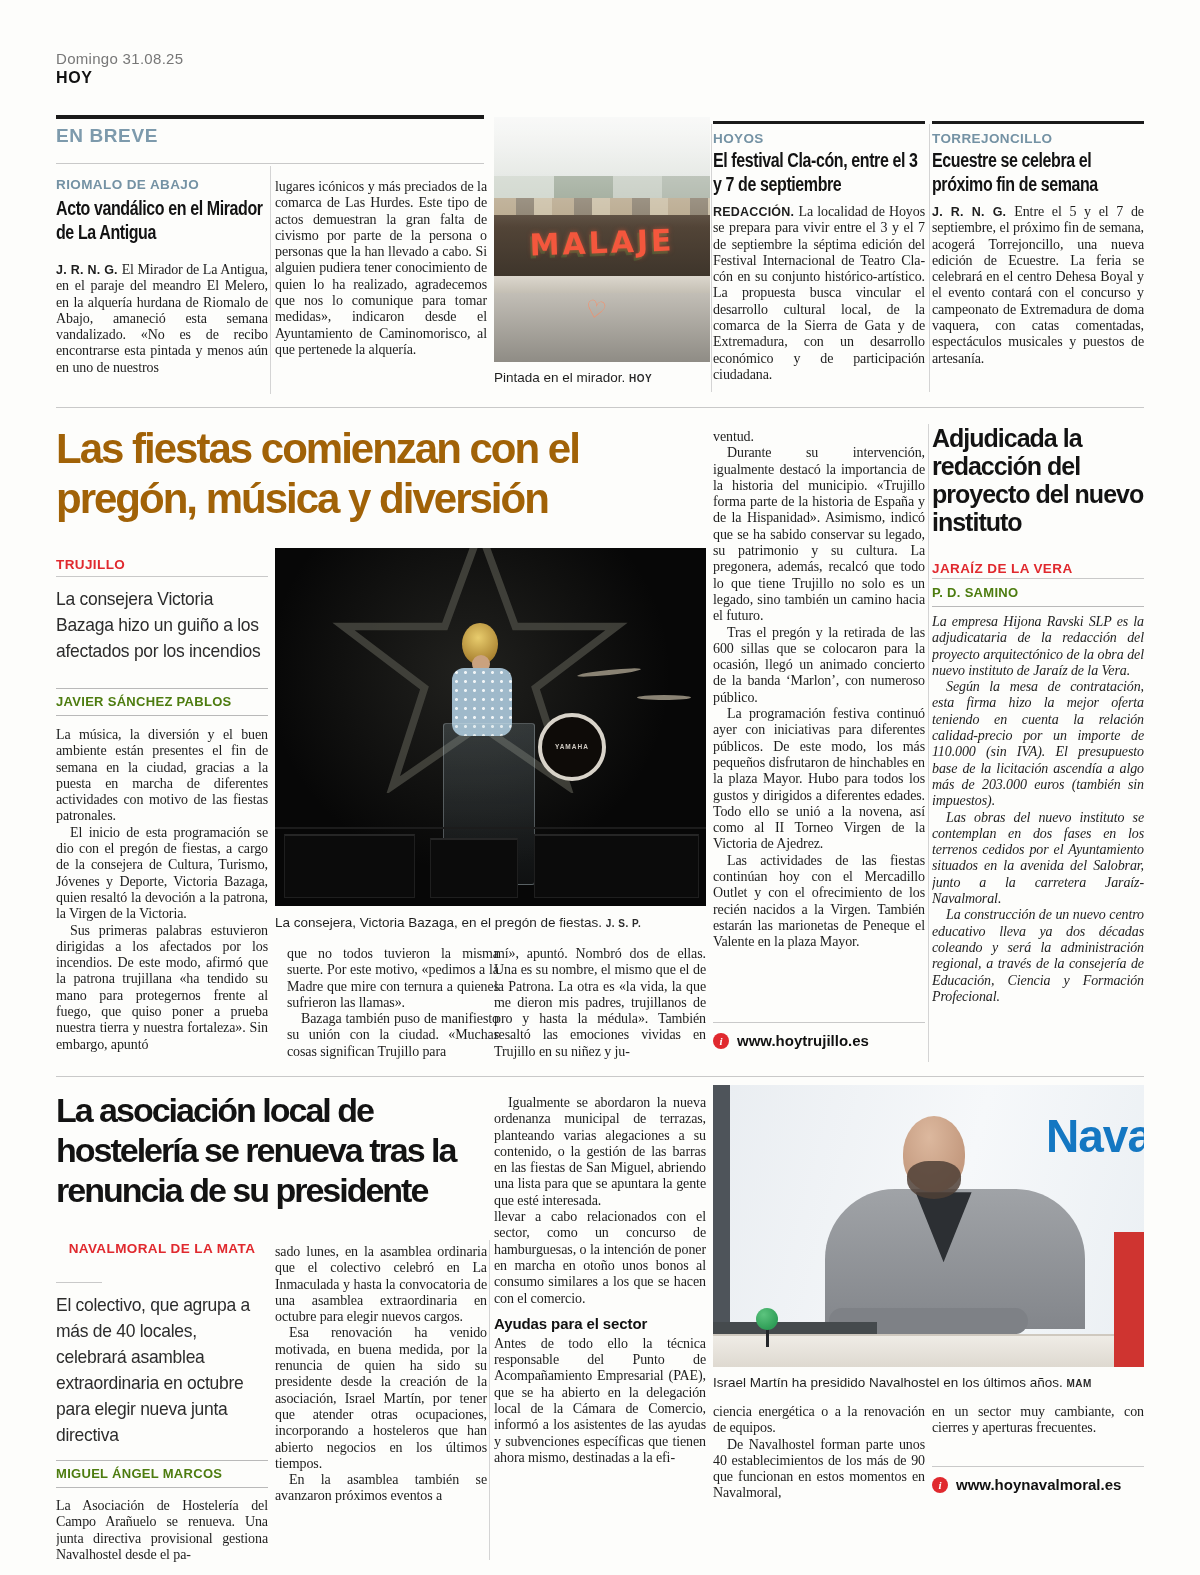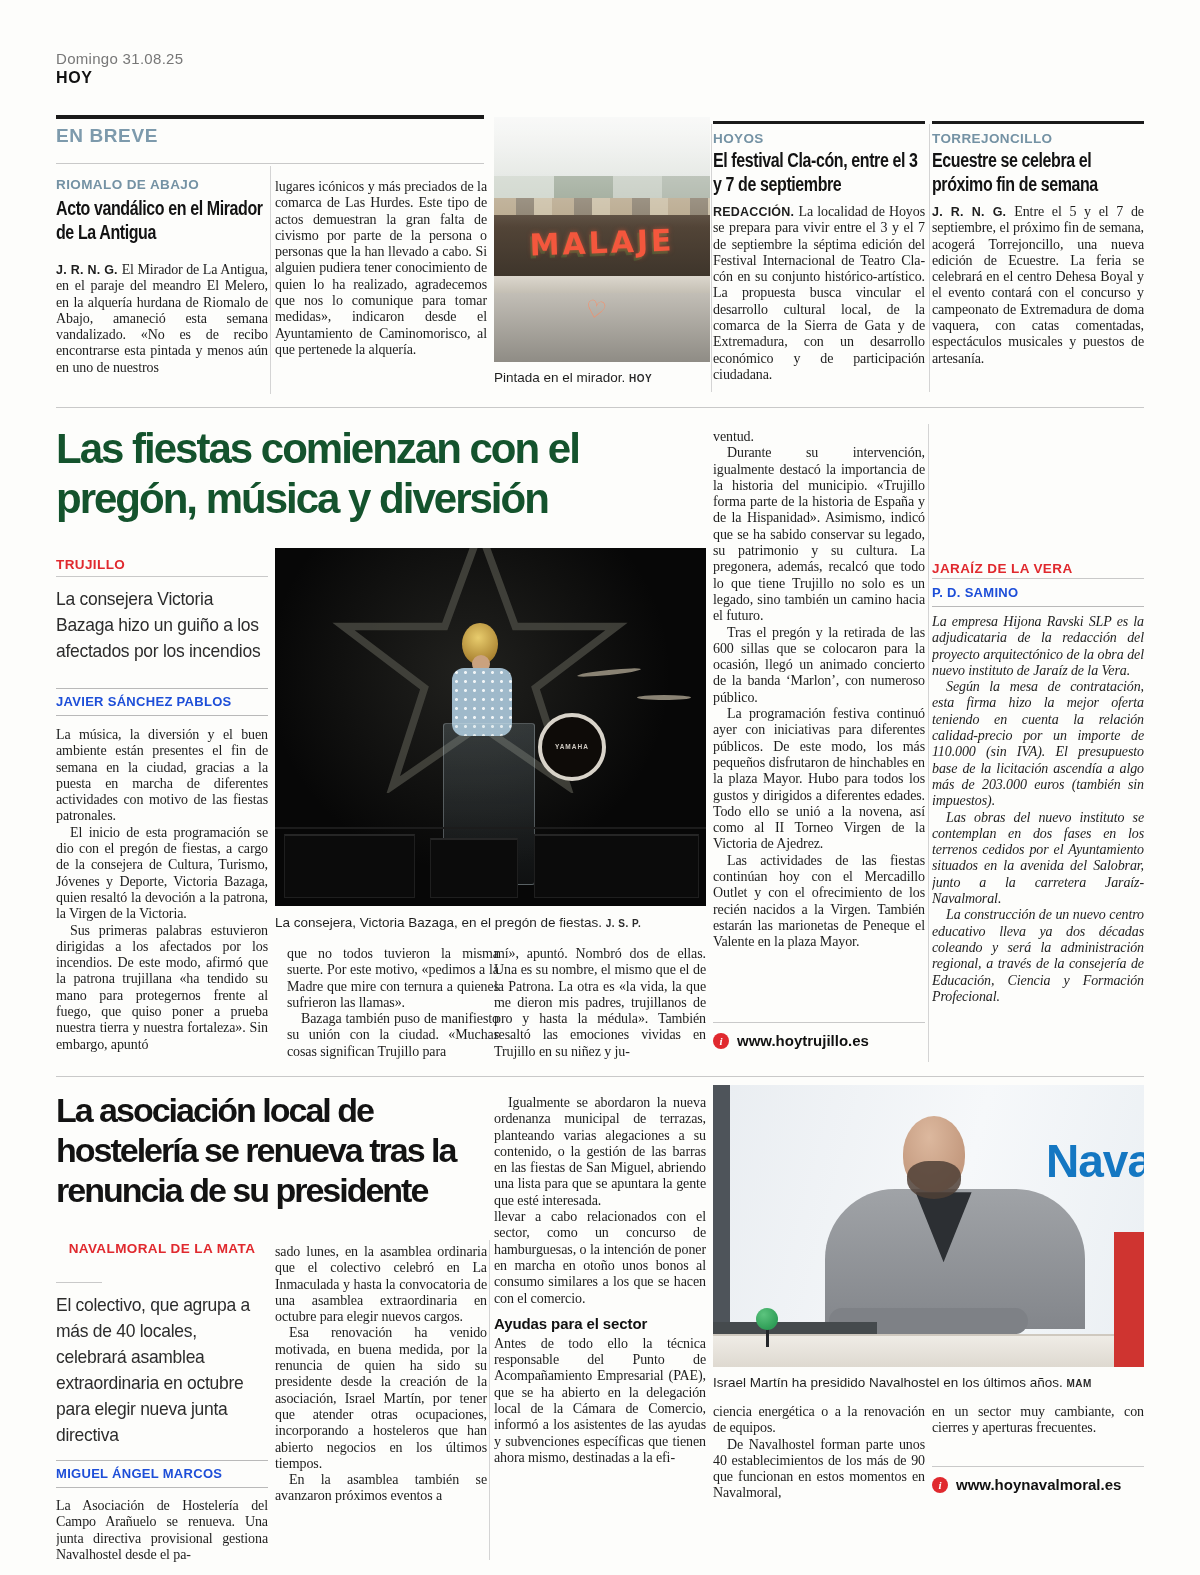--- a/index.html
+++ b/index.html
@@ -18,7 +18,7 @@
   .kicker{font:800 13.5px "Liberation Sans",sans-serif;letter-spacing:.4px;line-height:17px;text-align:center;}
   .k-blue{color:#7492a4;} .k-red{color:#e0292e;}
   .brief-hl{font:800 20px/24px "Liberation Sans",sans-serif;letter-spacing:-.5px;color:#131313;}
-  .hl-xl{font:800 42px/50px "Liberation Sans",sans-serif;letter-spacing:-2px;color:#14532d;}
+  .hl-xl{font:800 42px/50px "Liberation Sans",sans-serif;letter-spacing:-2px;color:#a16207;}
   .hl-lg{font:800 34px/40px "Liberation Sans",sans-serif;letter-spacing:-2px;color:#131313;}
   .hl-md{font:800 25px/28px "Liberation Sans",sans-serif;letter-spacing:-1px;color:#131313;}
   .deck{font:400 19px/26px "Liberation Sans",sans-serif;color:#2c2c2c;letter-spacing:-.3px;}

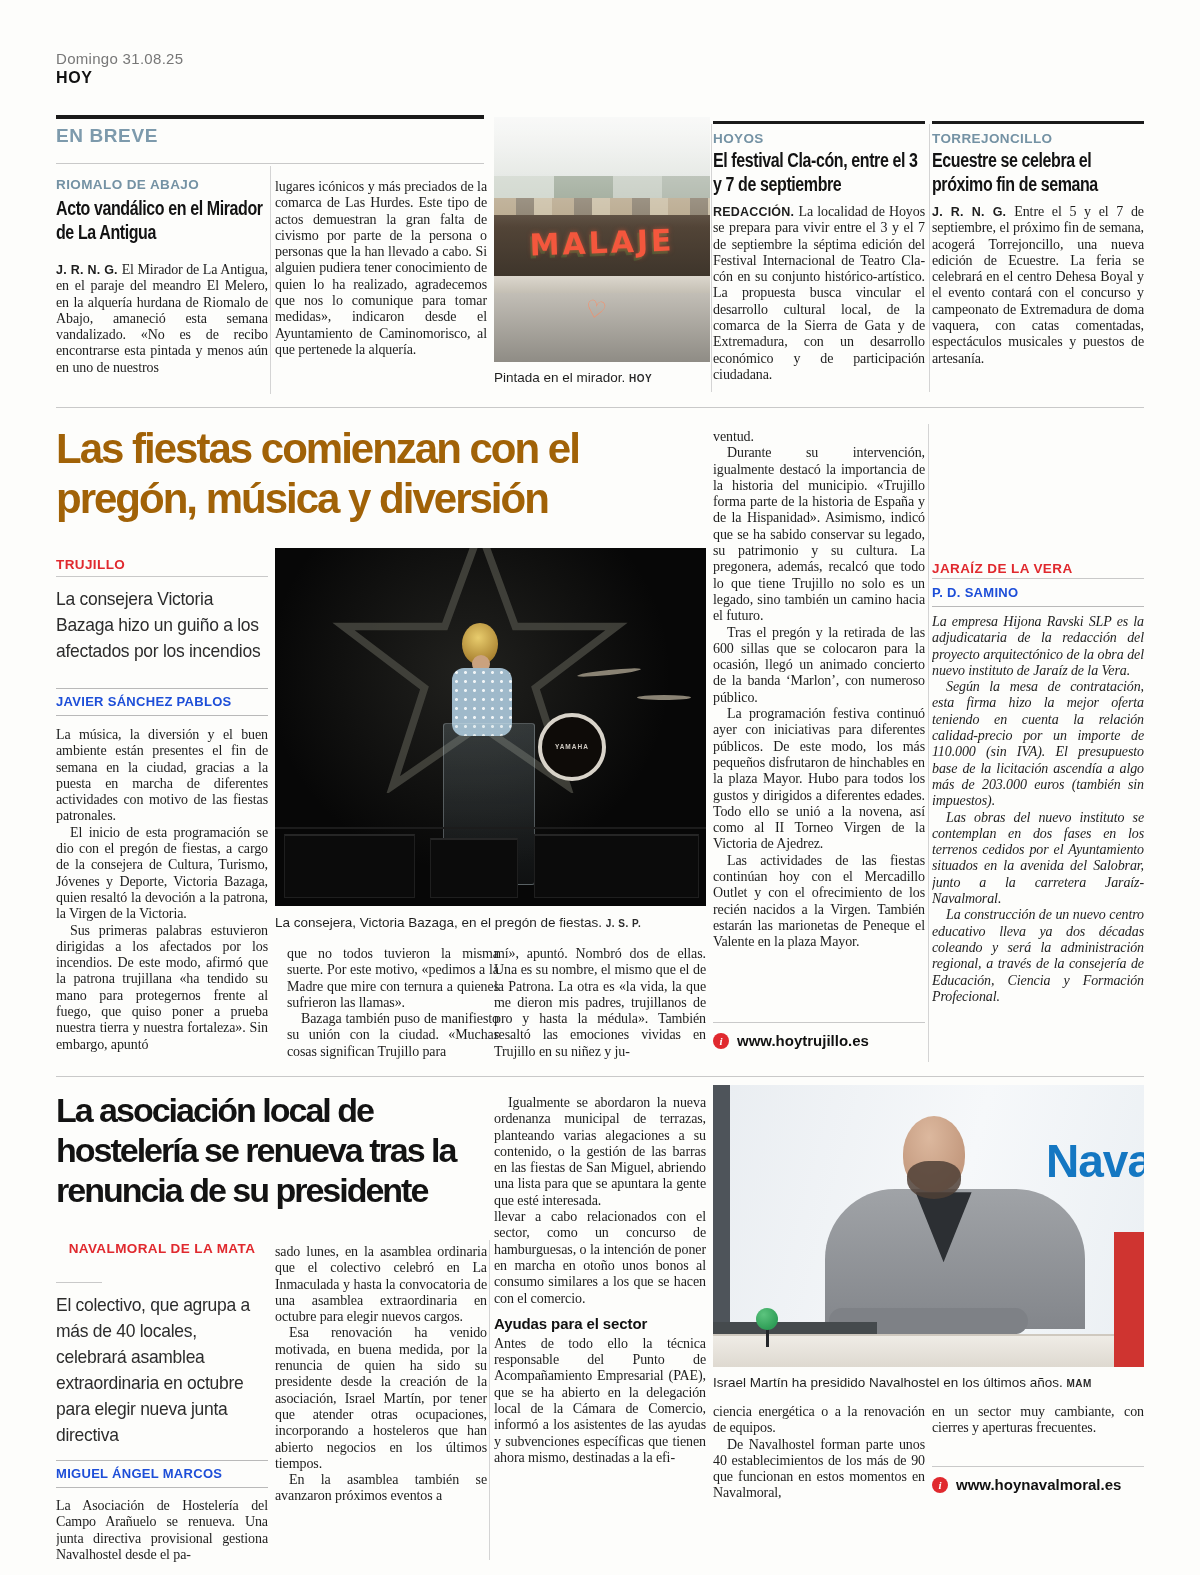--- a/index.html
+++ b/index.html
@@ -220,6 +220,7 @@
 
   <div class="abs vrule" style="left:928px;top:424px;height:638px;"></div>
 
+  <div class="abs hl-md" style="left:932px;top:424px;width:212px;">Adjudicada la redacción del proyecto del nuevo instituto</div>
   <div class="abs kicker k-red" style="left:932px;top:560px;">JARAÍZ DE LA VERA</div>
   <div class="abs rule" style="left:932px;top:578px;width:212px;height:1px;"></div>
   <div class="abs byline nb-top" style="left:932px;top:585px;width:212px;">P. D. SAMINO</div>

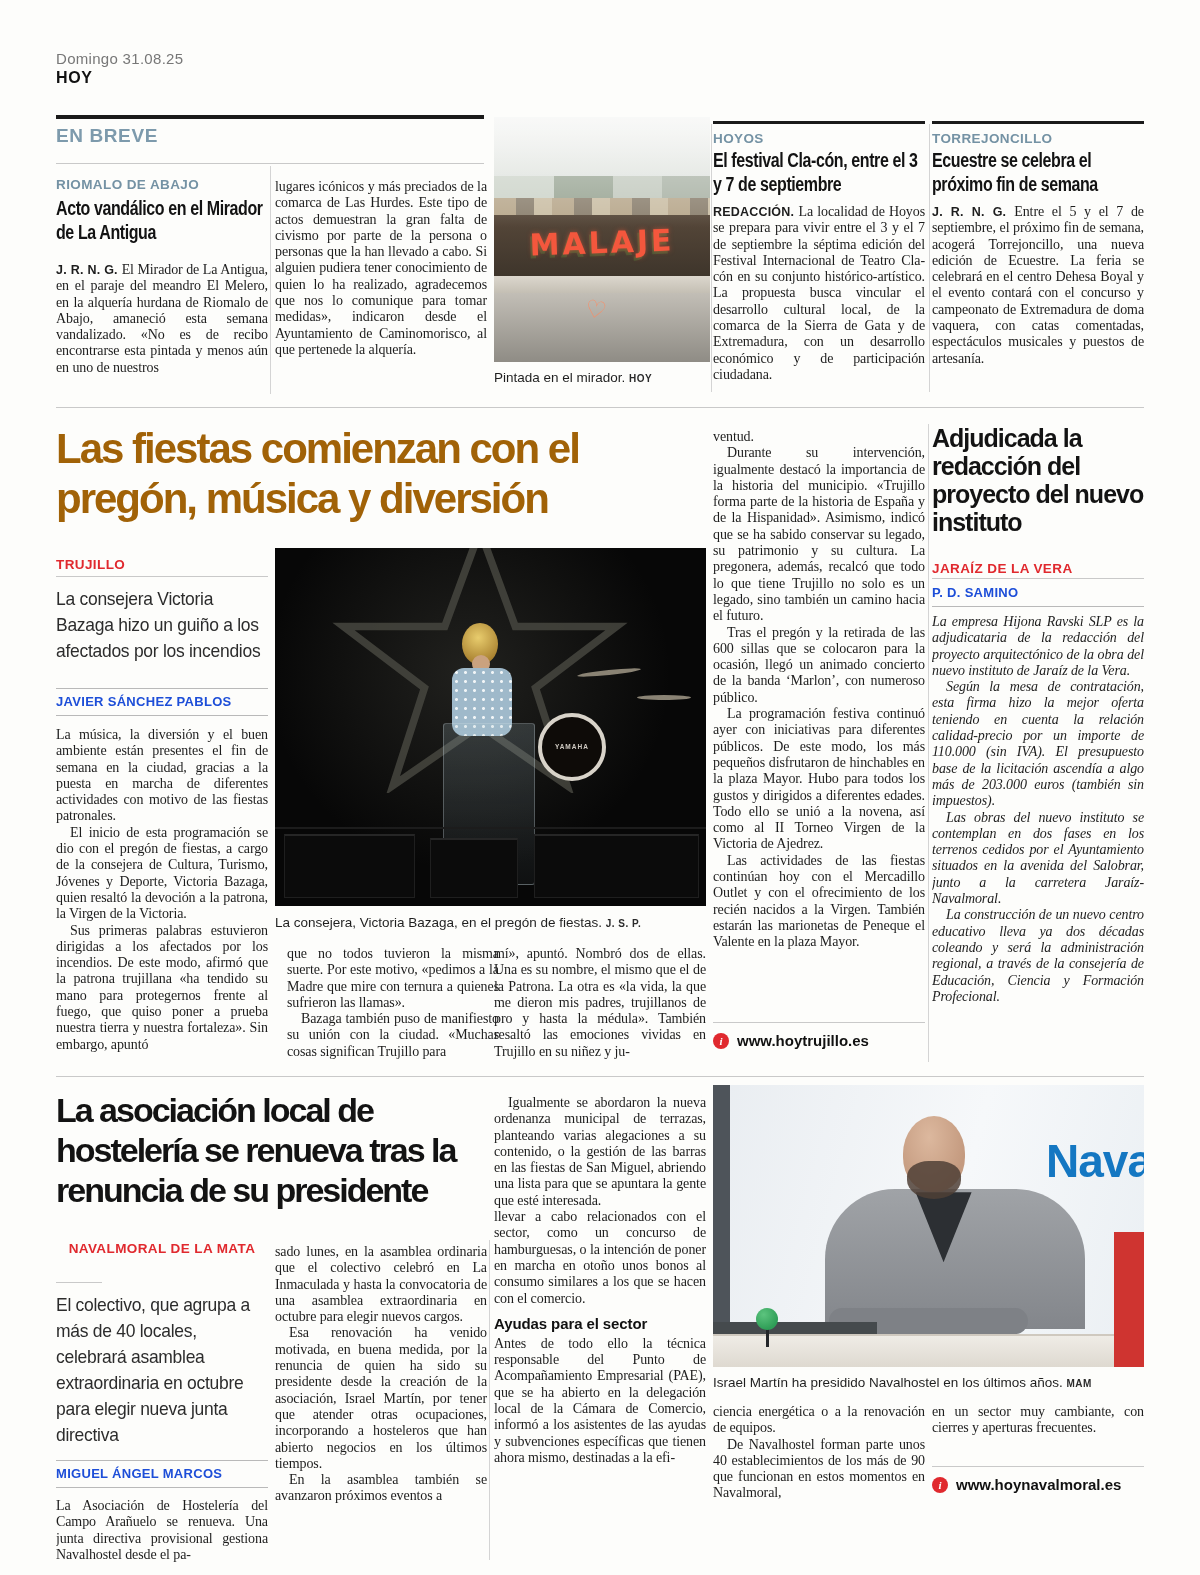--- a/index.html
+++ b/index.html
@@ -24,7 +24,7 @@
   .deck{font:400 19px/26px "Liberation Sans",sans-serif;color:#2c2c2c;letter-spacing:-.3px;}
   .cx80{transform:scaleX(.8);transform-origin:0 0;}
   .cx92{transform:scaleX(.92);transform-origin:0 0;}
-  .byline{font:700 13px "Liberation Sans",sans-serif;color:#1d4ed8;letter-spacing:.3px;
+  .byline{font:700 13px "Liberation Sans",sans-serif;color:#4d7c0f;letter-spacing:.3px;
           border-top:1px solid #b9b9b9;border-bottom:1px solid #b9b9b9;padding:5px 0 6px;}
   .byline.nb-top{border-top:none;padding-top:0;}
   .body-col{font:400 14px/16.3px "Liberation Serif",serif;color:#1d1d1d;text-align:justify;

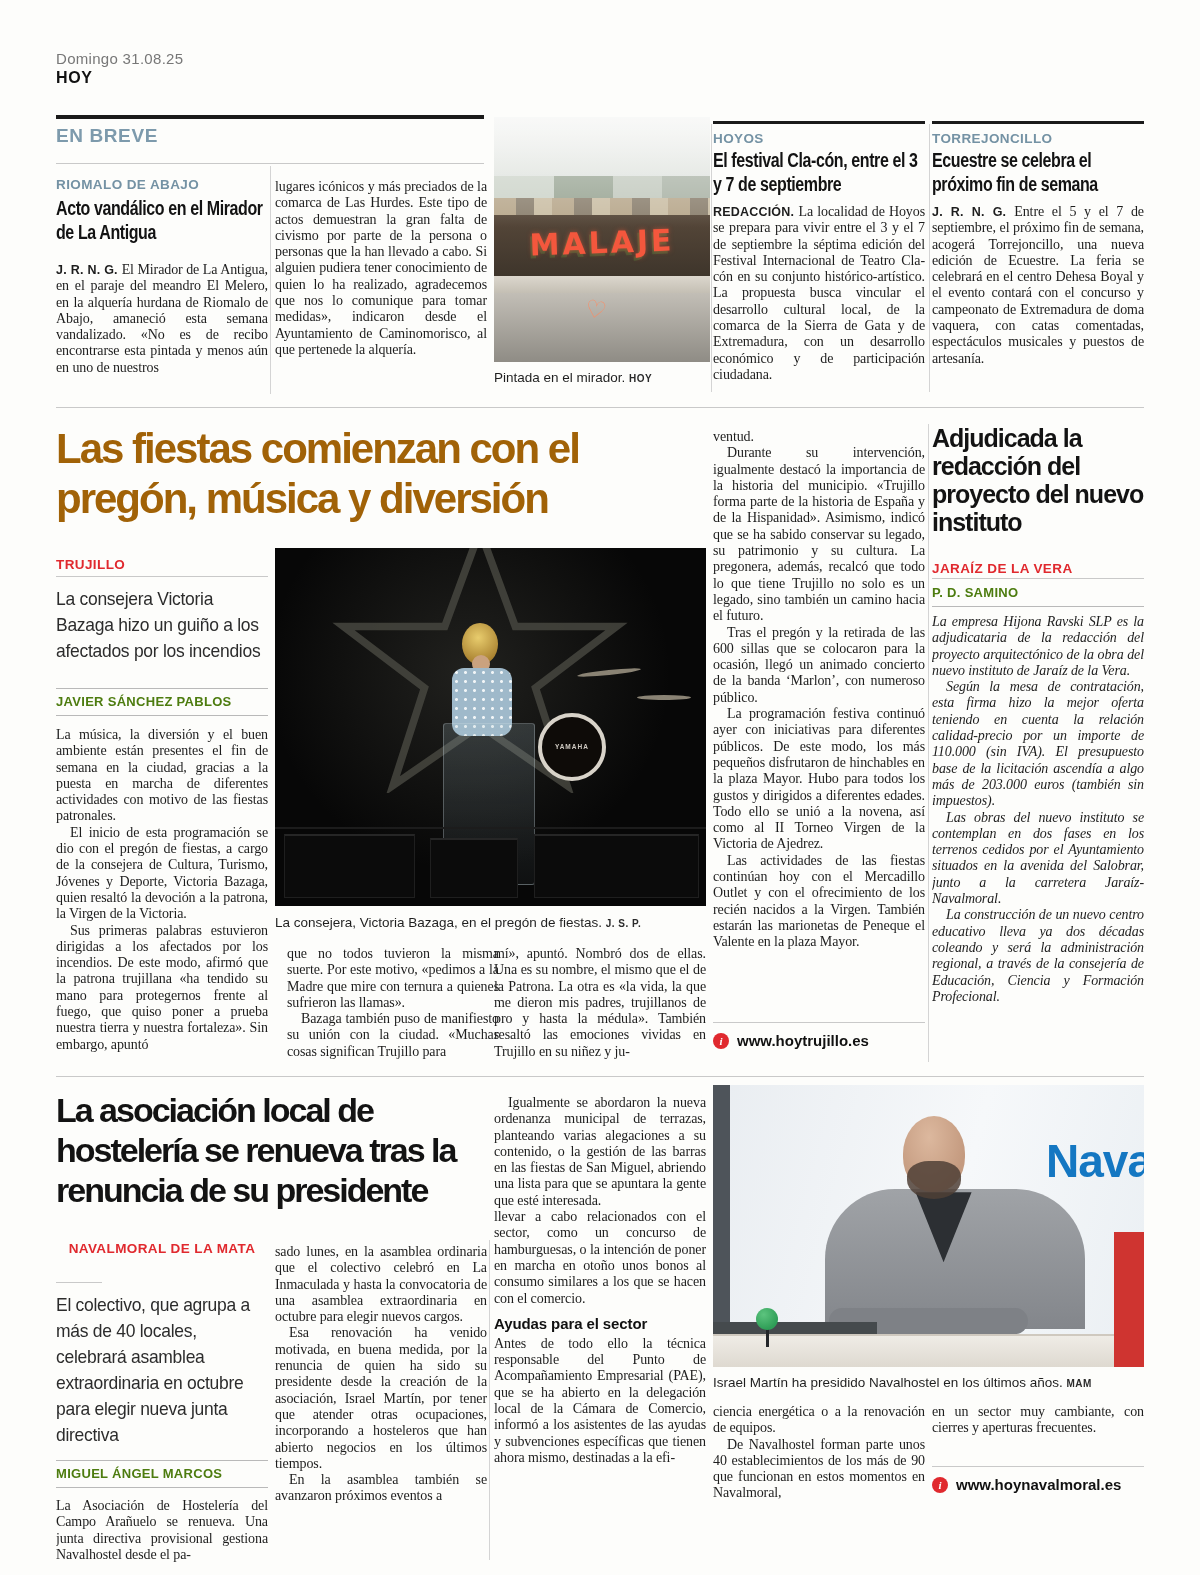--- a/index.html
+++ b/index.html
@@ -85,7 +85,7 @@
   .p3{background:linear-gradient(105deg,#e9edf1 0%,#f6f8fa 55%,#eaeff3 100%);}
   .p3-doorband{position:absolute;left:0;top:0;width:4%;height:100%;background:#4e545a;}
   .p3-logo{position:absolute;right:-8px;top:24px;font:800 46px "Liberation Sans",sans-serif;color:#1477c2;
-           letter-spacing:-1px;margin-top:25px;}
+           letter-spacing:-1px;}
   .p3-head{position:absolute;left:44%;top:11%;width:62px;height:76px;border-radius:50% 50% 46% 46%;
            background:radial-gradient(ellipse at 42% 28%,#dcb89e,#c49a7f 72%);}
   .p3-beard{position:absolute;left:45%;top:27%;width:54px;height:38px;border-radius:40% 40% 50% 50%;

